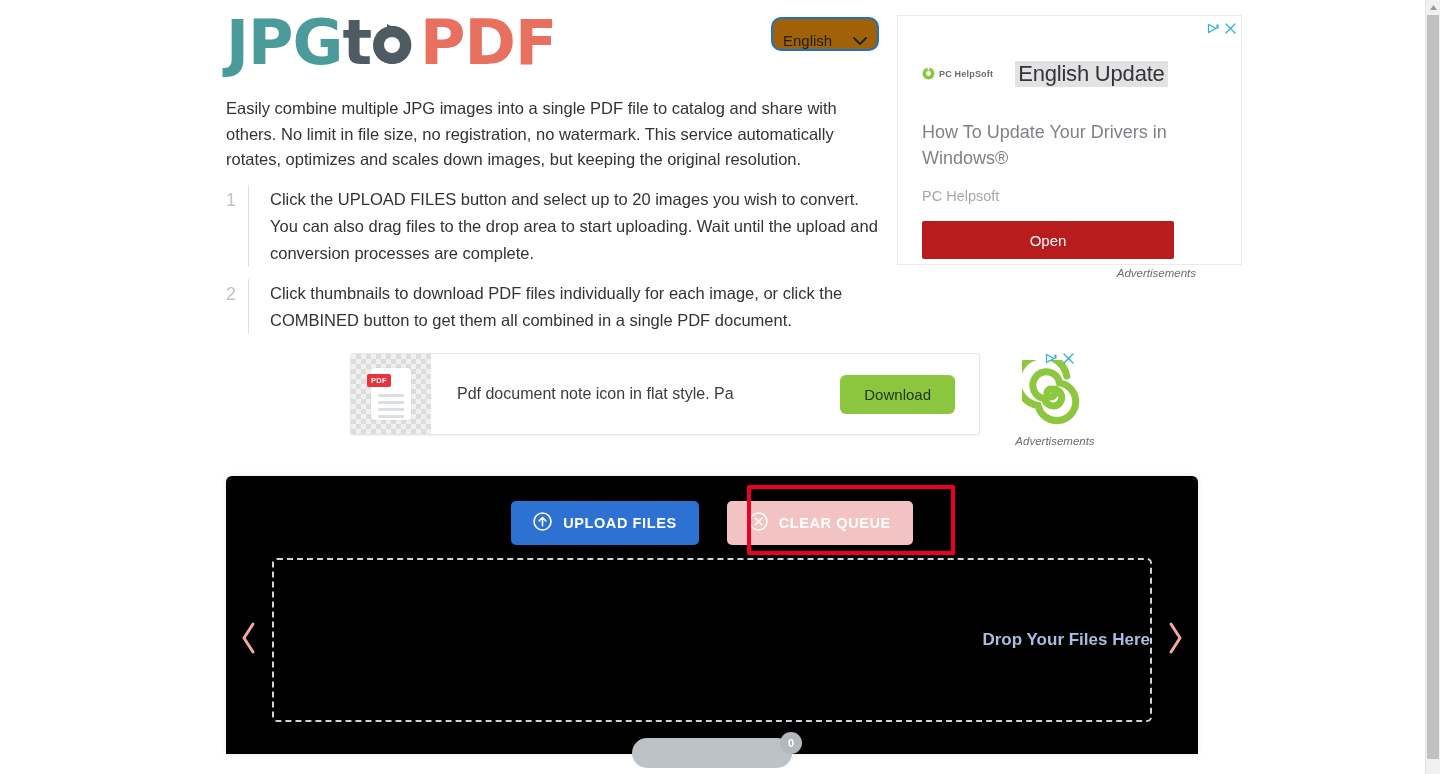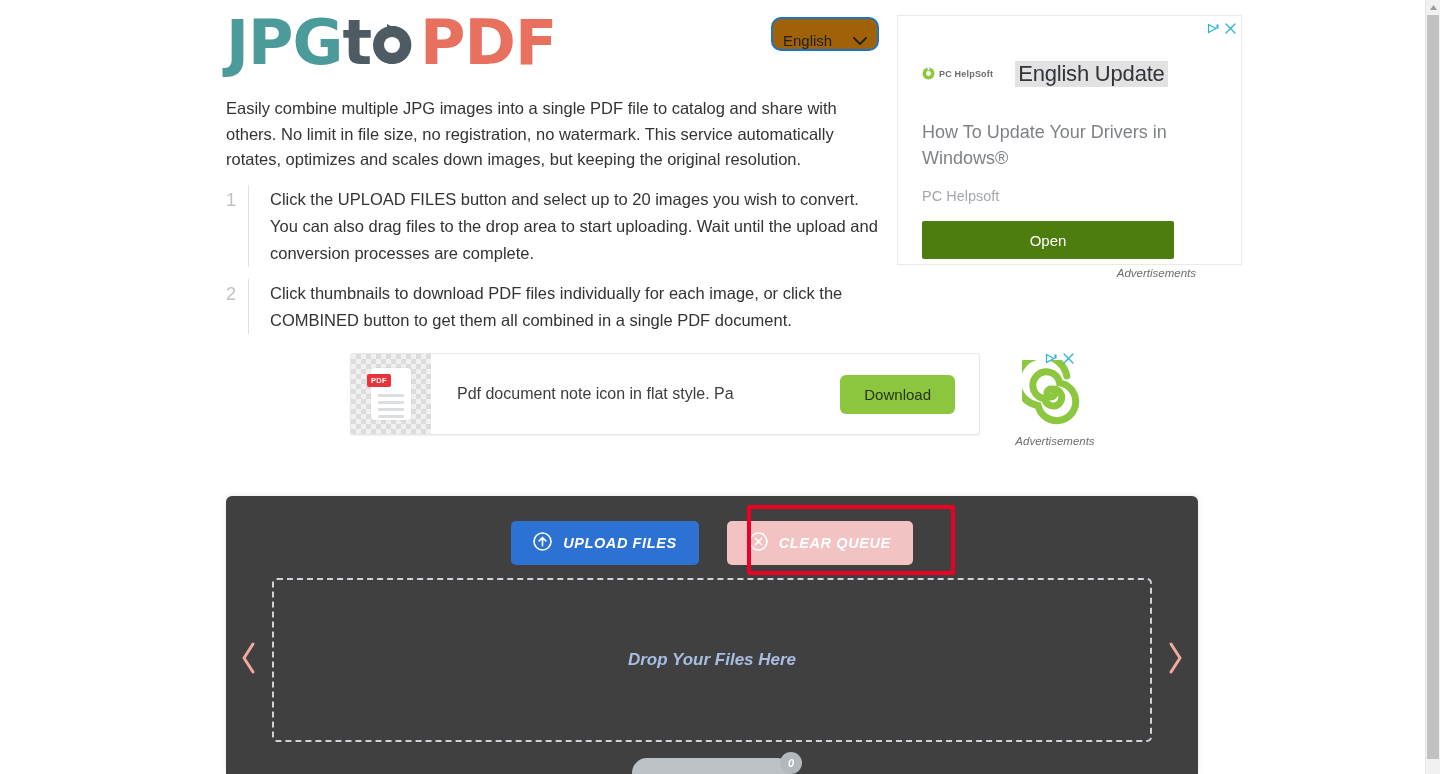--- a/index.html
+++ b/index.html
@@ -163,7 +163,7 @@
     position: absolute;
     left: 24px; top: 205px;
     width: 252px; height: 38px;
-    background: #4d7c0f;
+    background: #b91c1c;
     color: #fff;
     border-radius: 2px;
     display: flex;

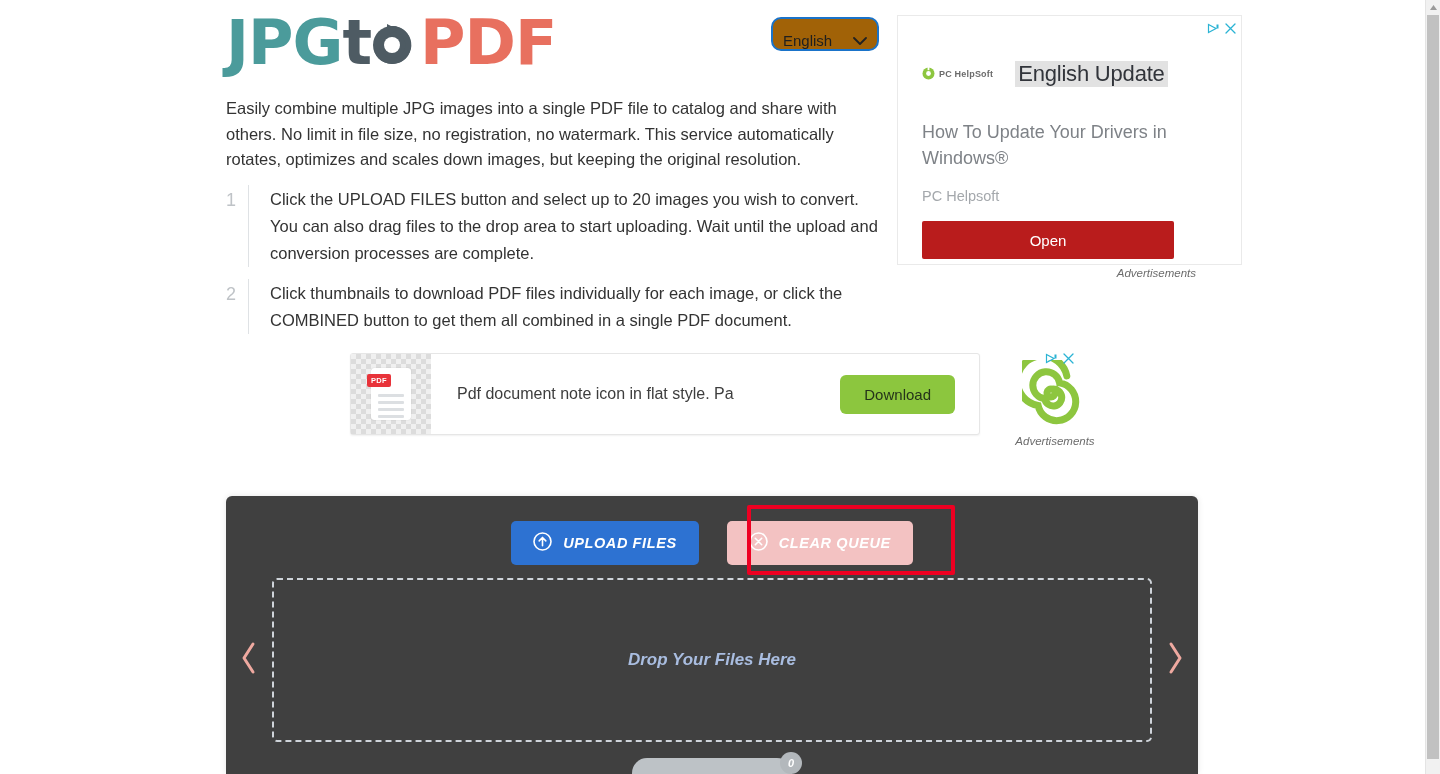--- a/index.html
+++ b/index.html
@@ -364,13 +364,12 @@
   .panel {
     position: absolute;
     left: 0;
-    top: 496px;
+    top: 476px;
     width: 972px;
     height: 278px;
-    background: #404040;
+    background: #000000;
     border-radius: 6px 6px 0 0;
     box-shadow: 0 0 6px rgba(0,0,0,.10);
-    font-style: italic;
   }
 
   .action-row {

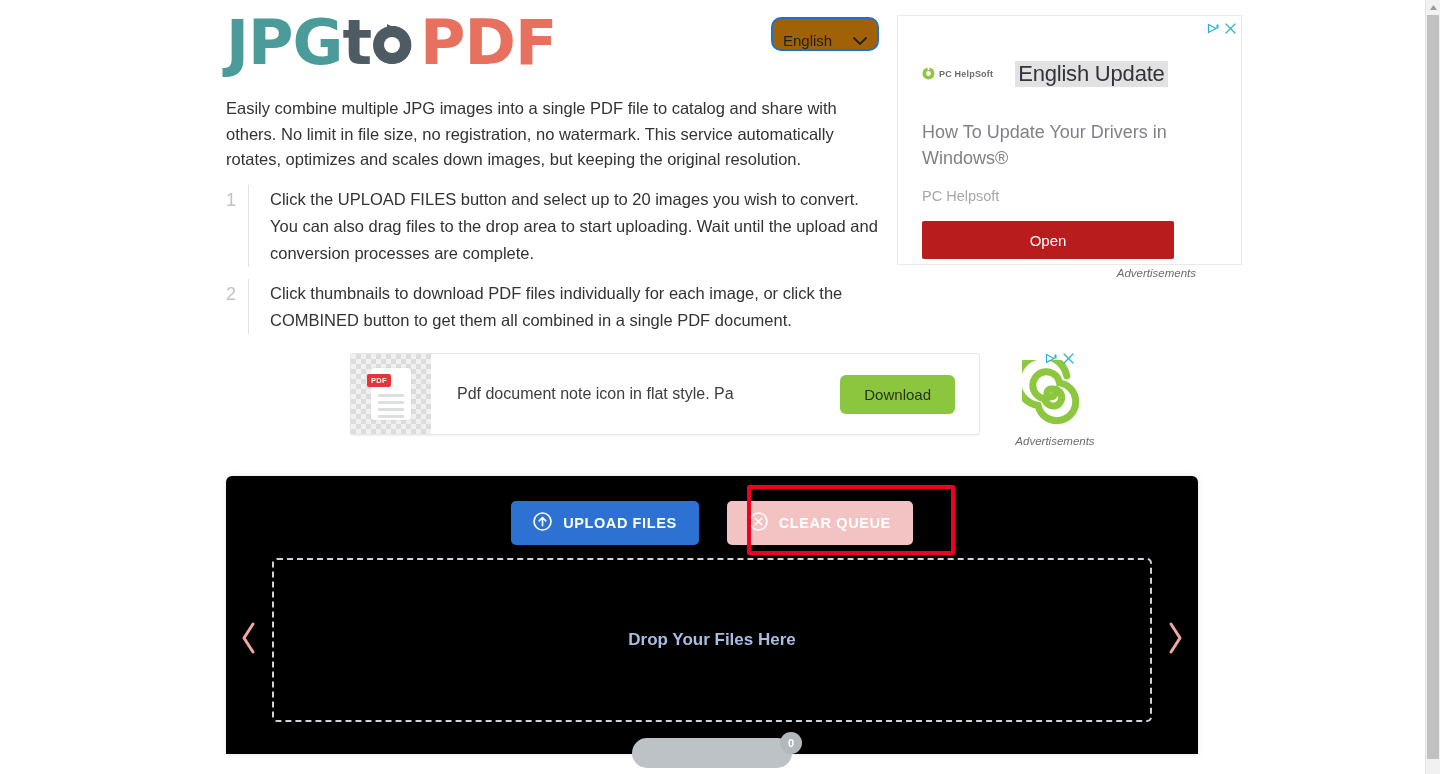--- a/index.html
+++ b/index.html
@@ -437,7 +437,7 @@
     border-radius: 5px;
     display: flex;
     align-items: center;
-    justify-content: center;
+    justify-content: flex-end;
     font-size: 17px;
     color: #a9bde0;
     font-weight: bold;

